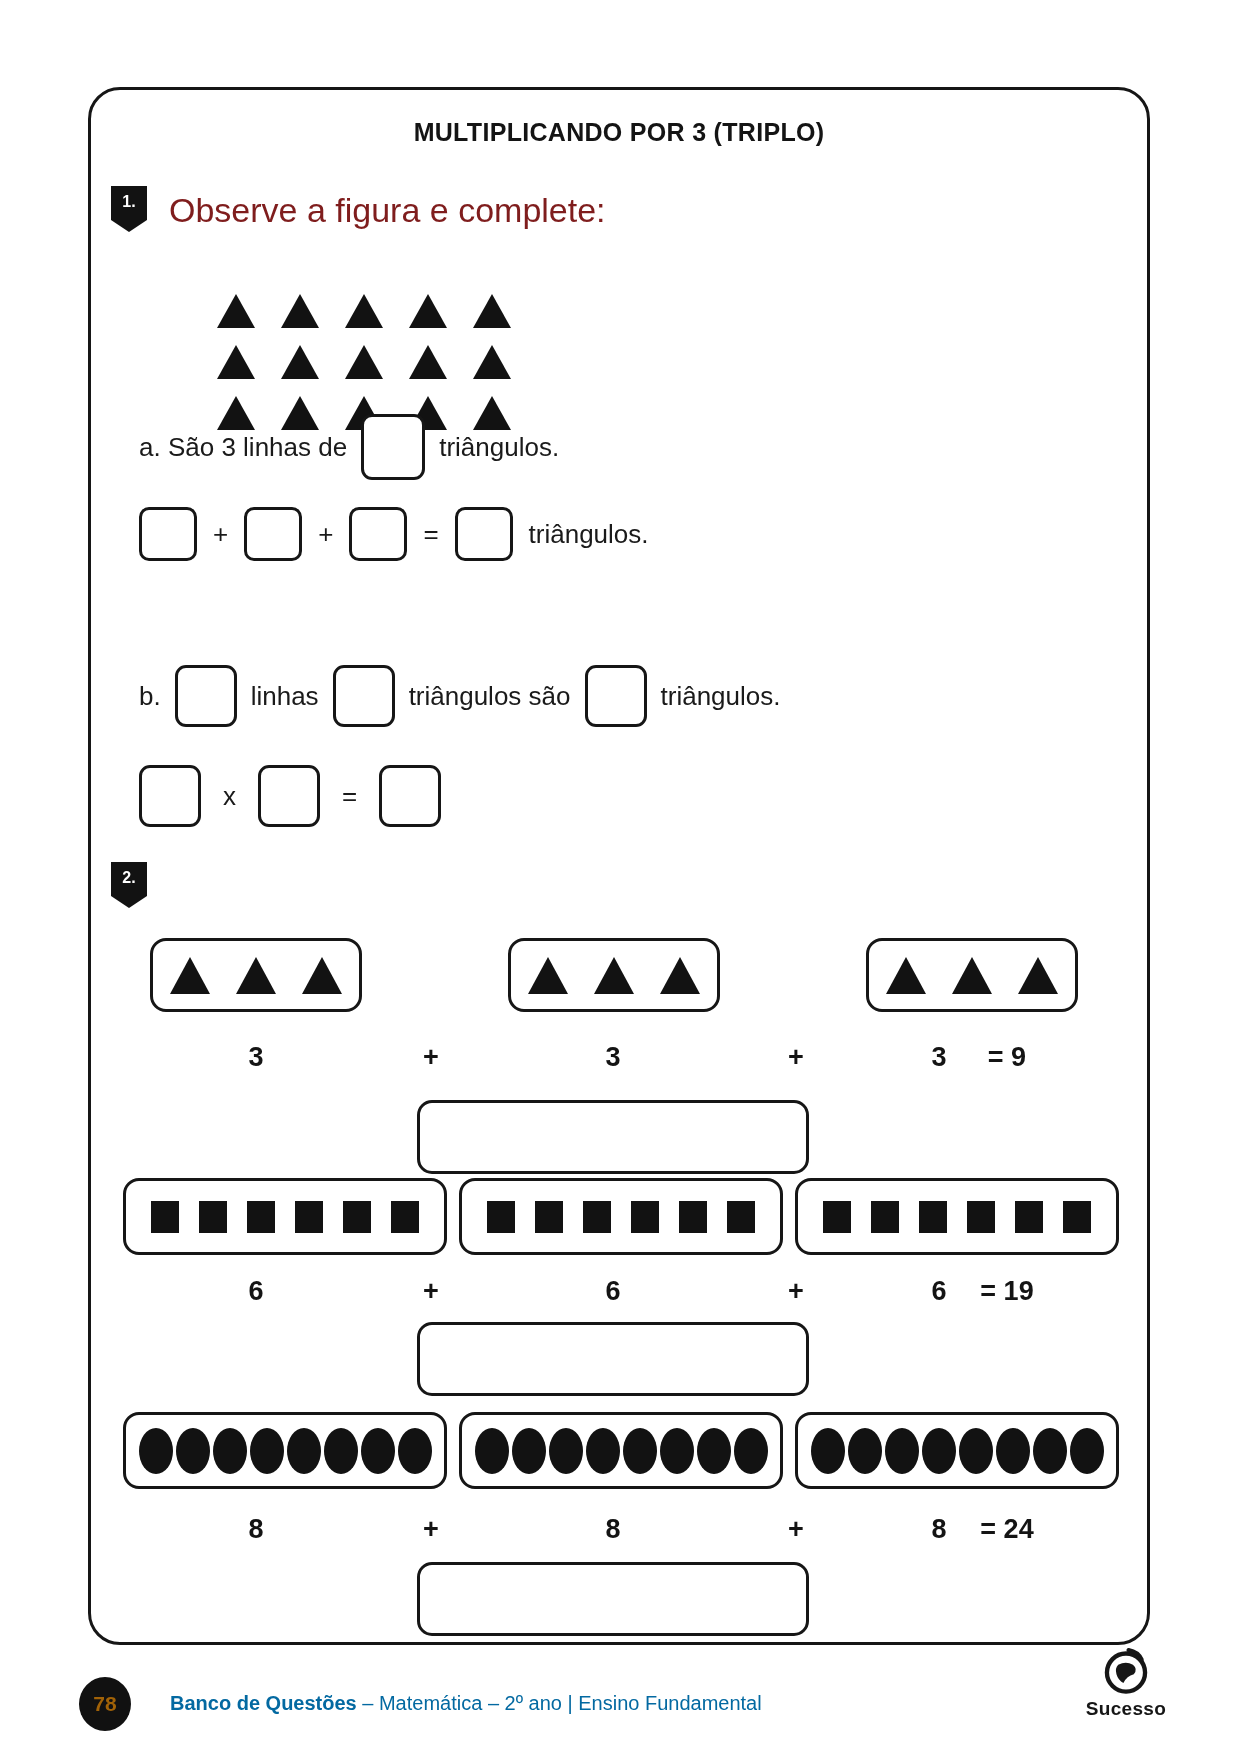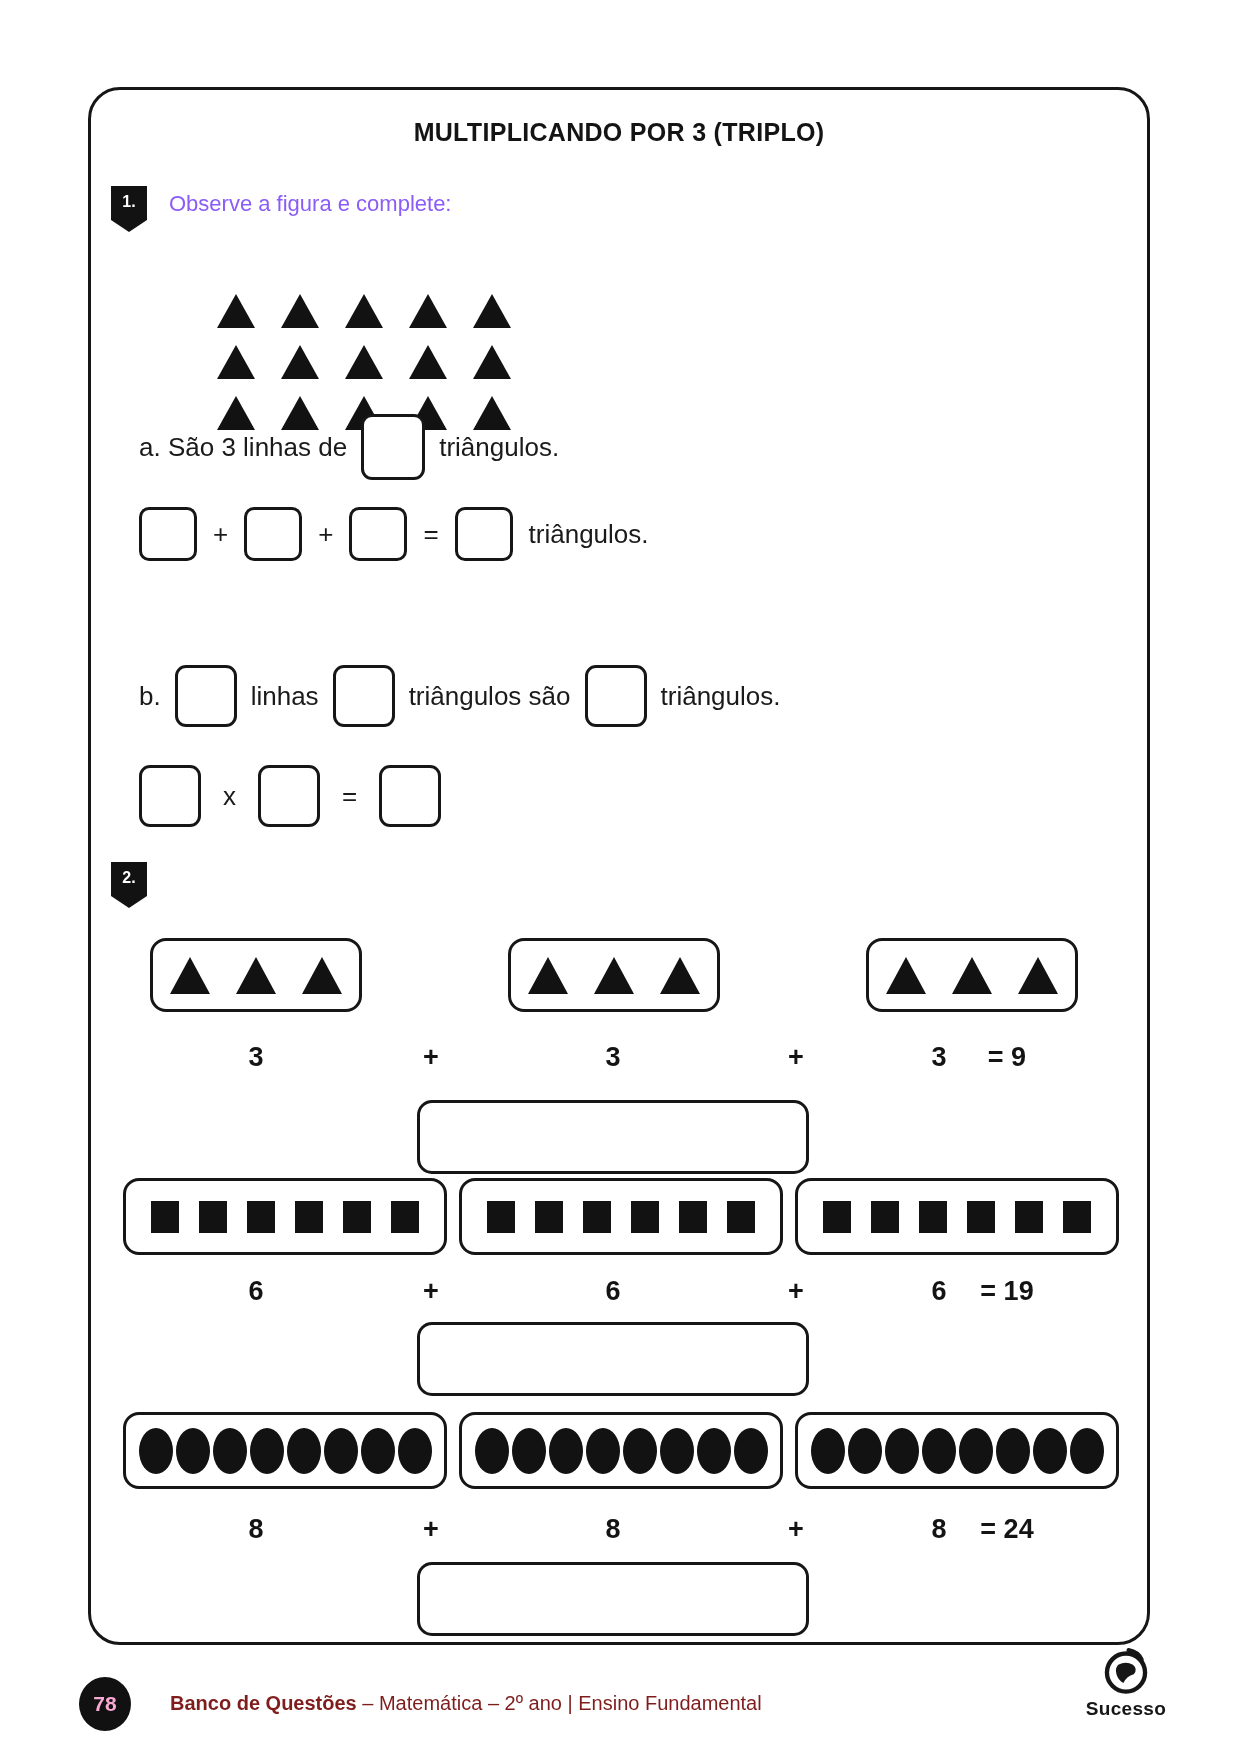--- a/index.html
+++ b/index.html
@@ -22,7 +22,7 @@
            clip-path:polygon(0 0,100% 0,100% 74%,50% 100%,0 74%);
            display:flex; justify-content:center; padding-top:7px;
            font-size:16px; font-weight:700; }
-  .prompt { font-size:22px; padding-top:5px; color:#8b5cf6; }
+  .prompt { font-size:34px; padding-top:5px; color:#7f1d1d; }
 
   
   .tri-grid { position:absolute; left:126px; top:204px; display:flex; flex-direction:column; gap:17px; }

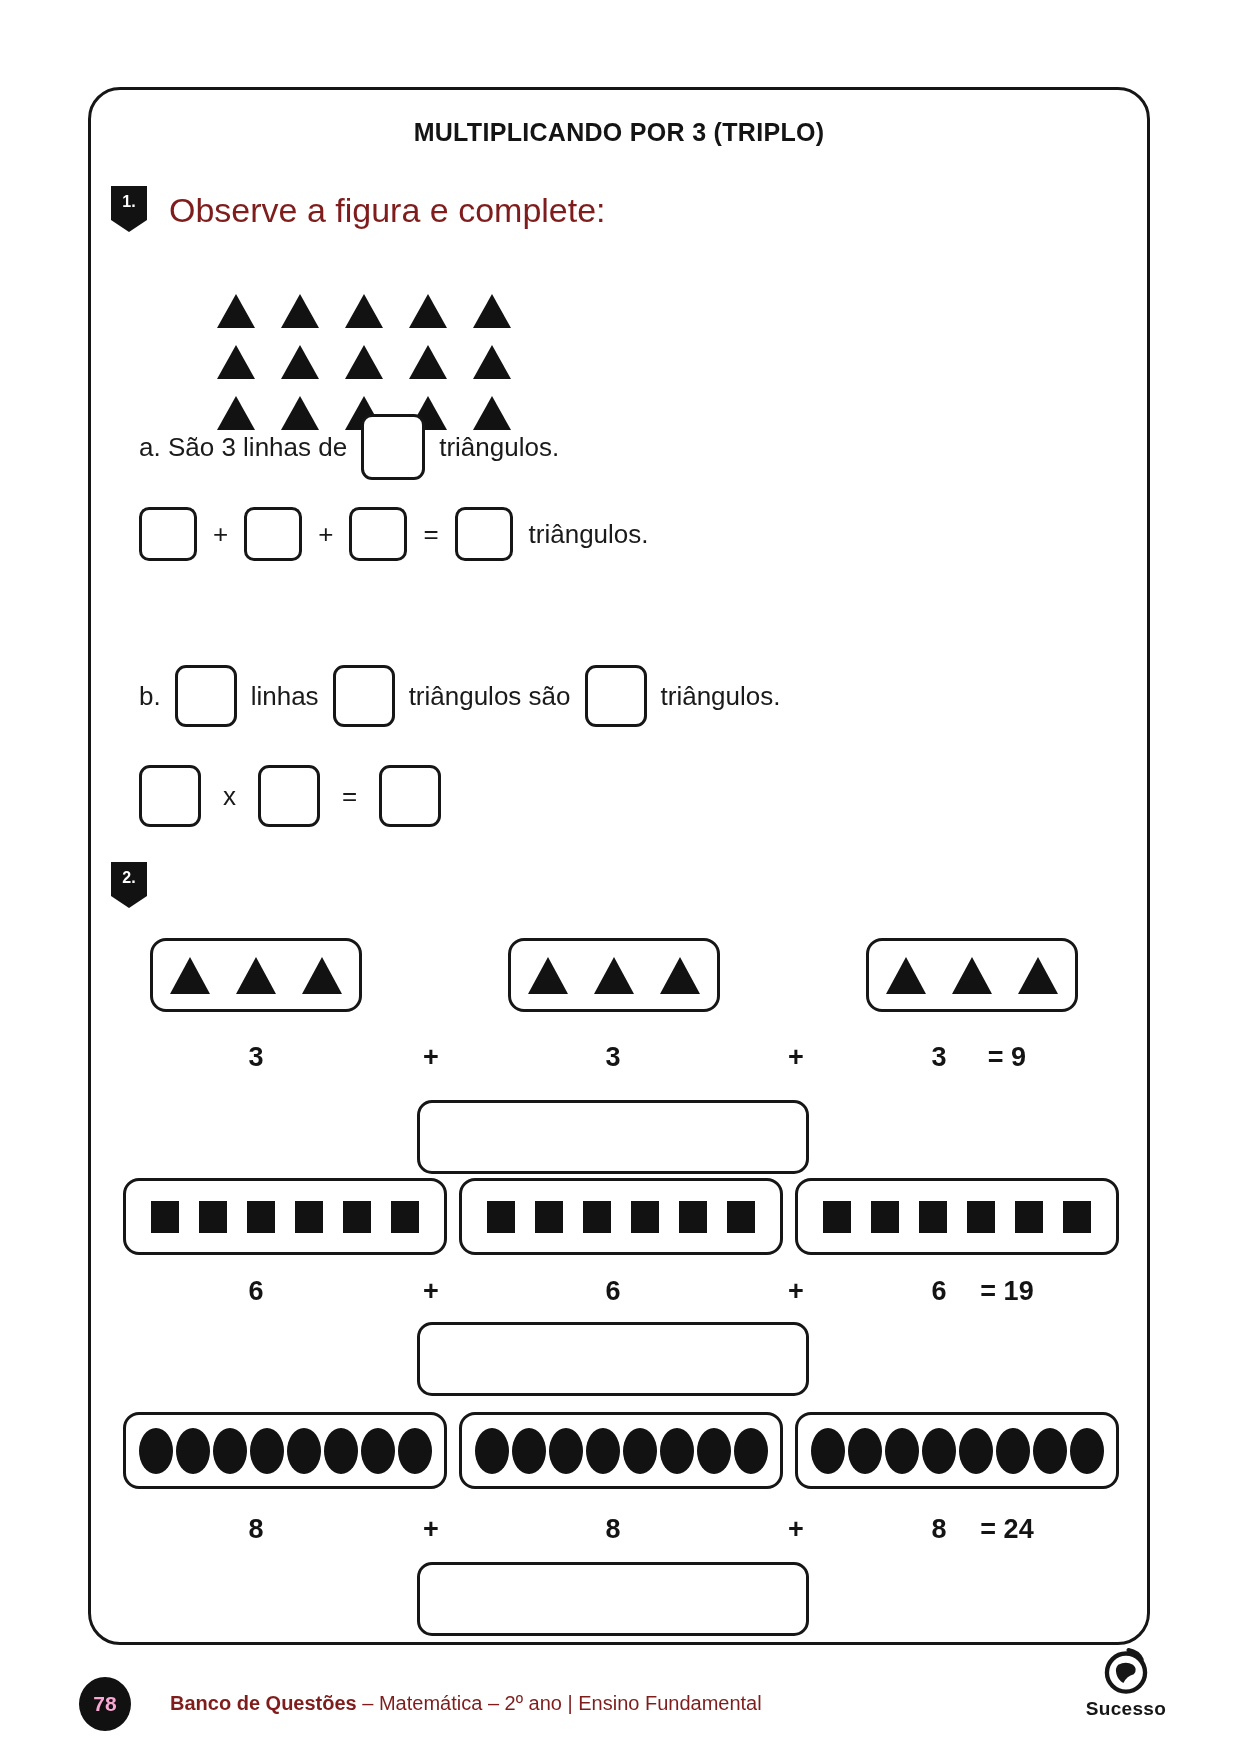--- a/index.html
+++ b/index.html
@@ -77,7 +77,7 @@
 
   
   .page-num { position:absolute; left:79px; top:1677px; width:52px; height:54px;
-              border-radius:50%; background:#111; color:#f9a8d4;
+              border-radius:50%; background:#111; color:#a16207;
               display:flex; align-items:center; justify-content:center;
               font-size:21px; font-weight:700; }
   .footer-text { position:absolute; left:170px; top:1692px; font-size:20px; color:#7f1d1d; }

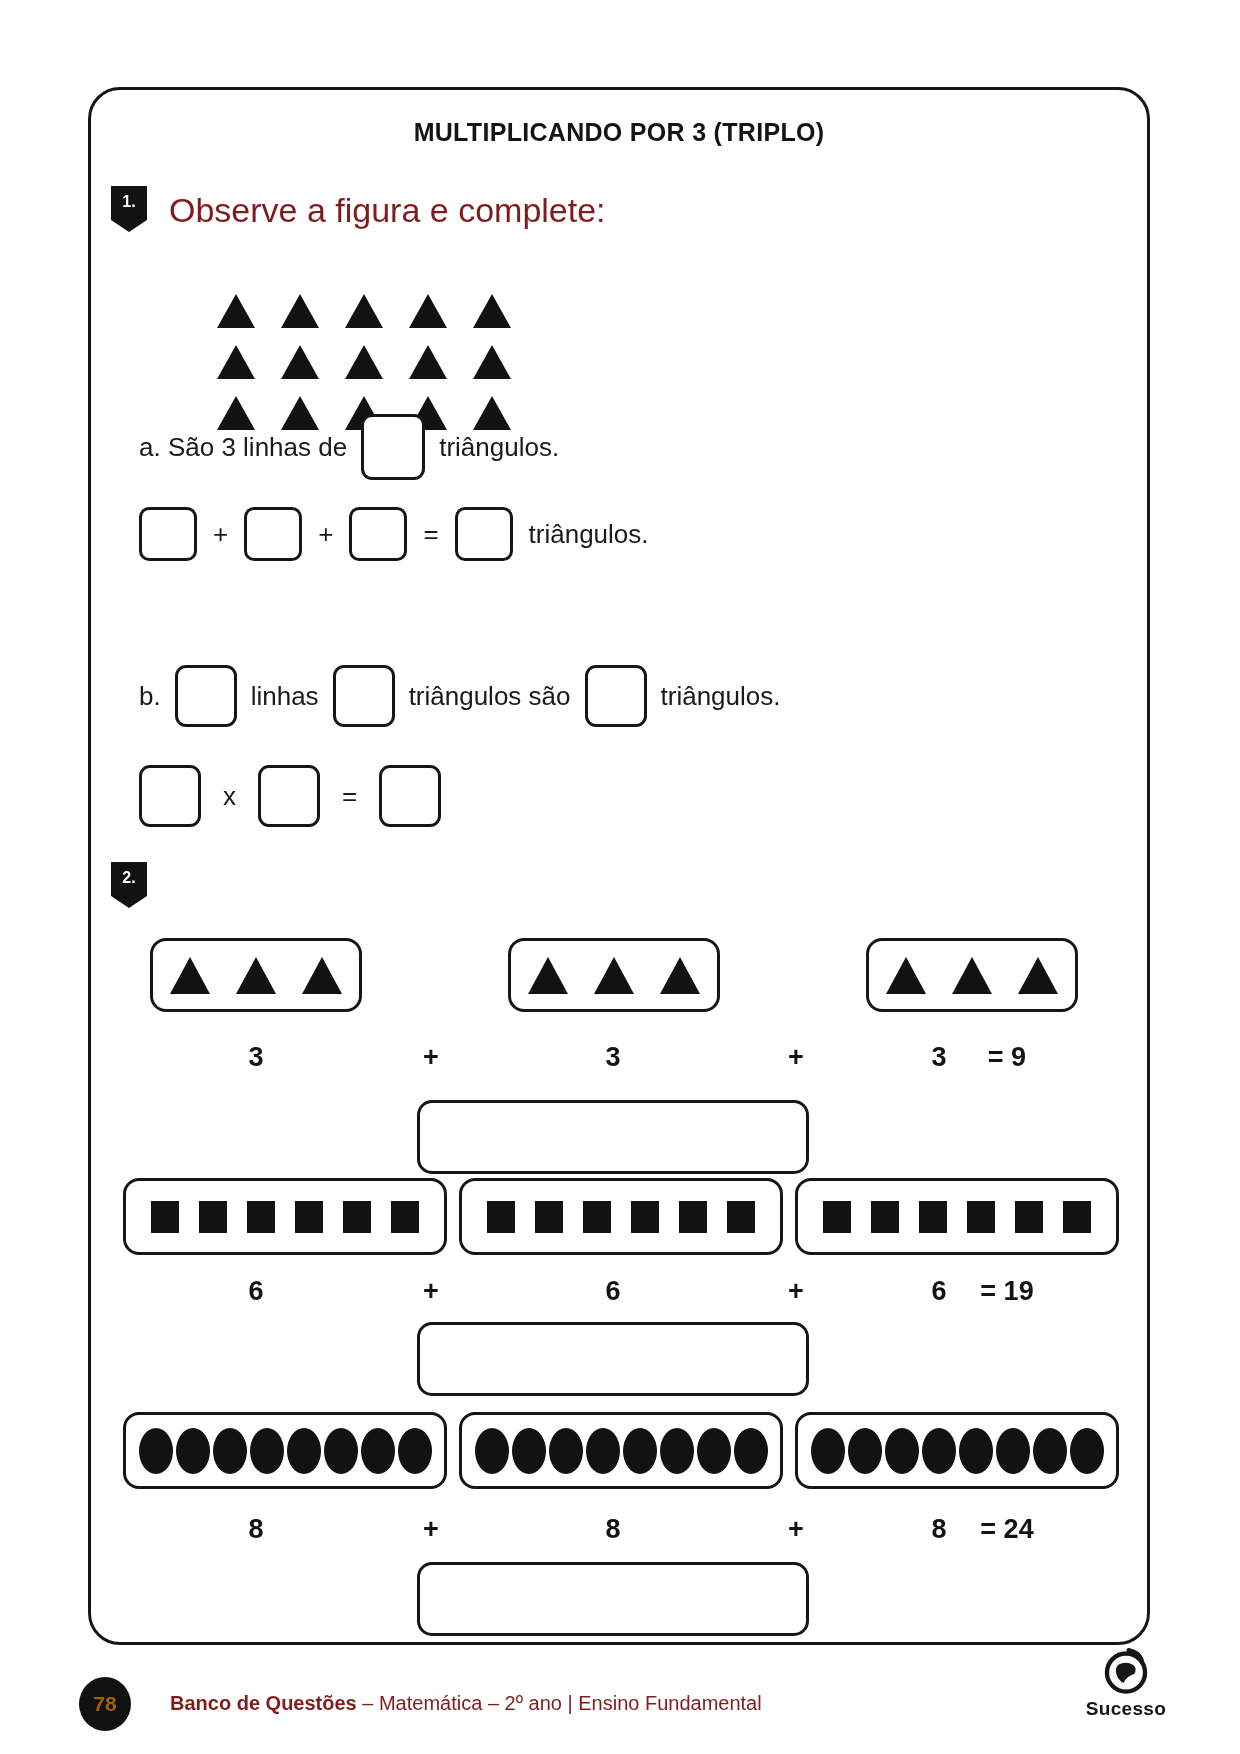--- a/index.html
+++ b/index.html
@@ -80,7 +80,7 @@
               border-radius:50%; background:#111; color:#a16207;
               display:flex; align-items:center; justify-content:center;
               font-size:21px; font-weight:700; }
-  .footer-text { position:absolute; left:170px; top:1692px; font-size:20px; color:#7f1d1d; }
+  .footer-text { position:absolute; left:170px; top:1692px; font-size:20px; color:#0369a1; }
   .footer-text b { font-weight:700; }
   .logo { position:absolute; left:1076px; top:1644px; width:100px; text-align:center; }
   .logo-label { font-size:19px; font-weight:700; letter-spacing:.3px; color:#161616; margin-top:-2px; }

